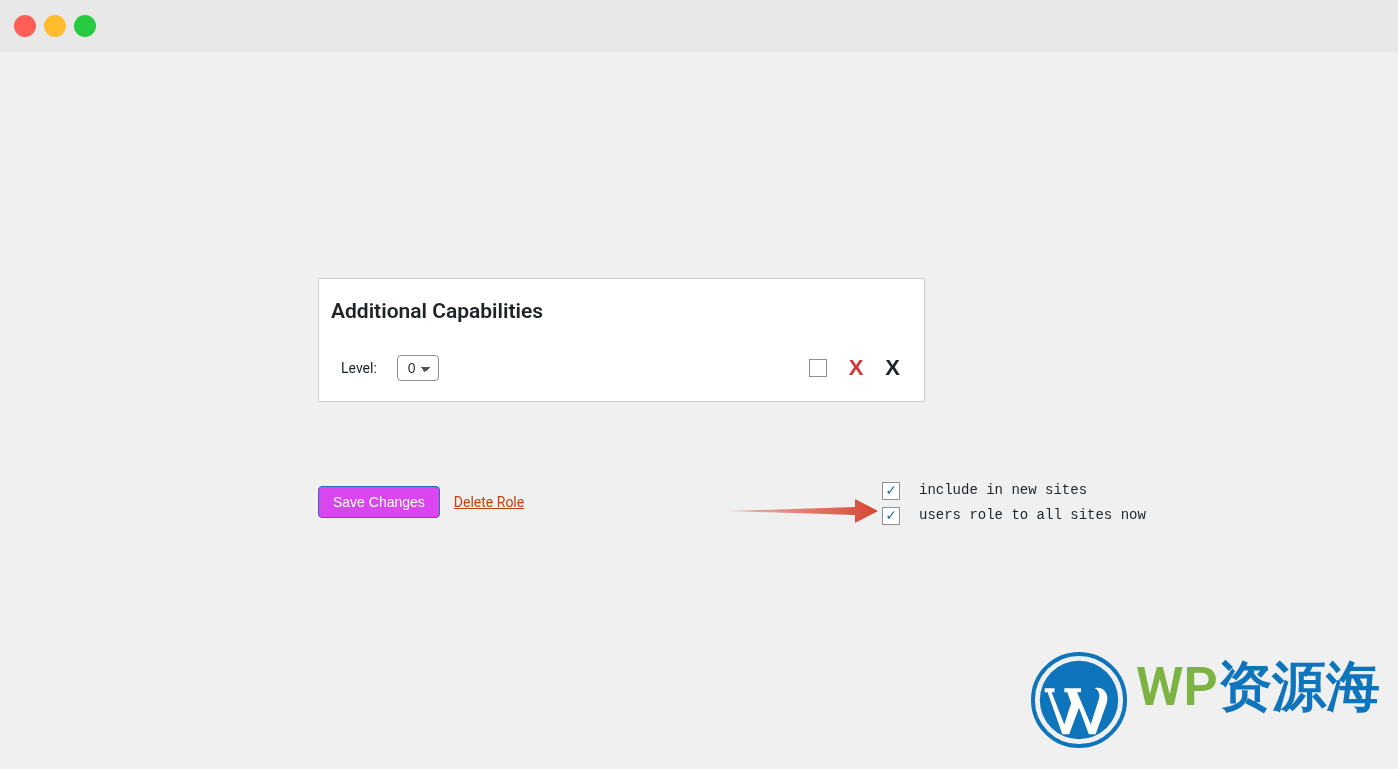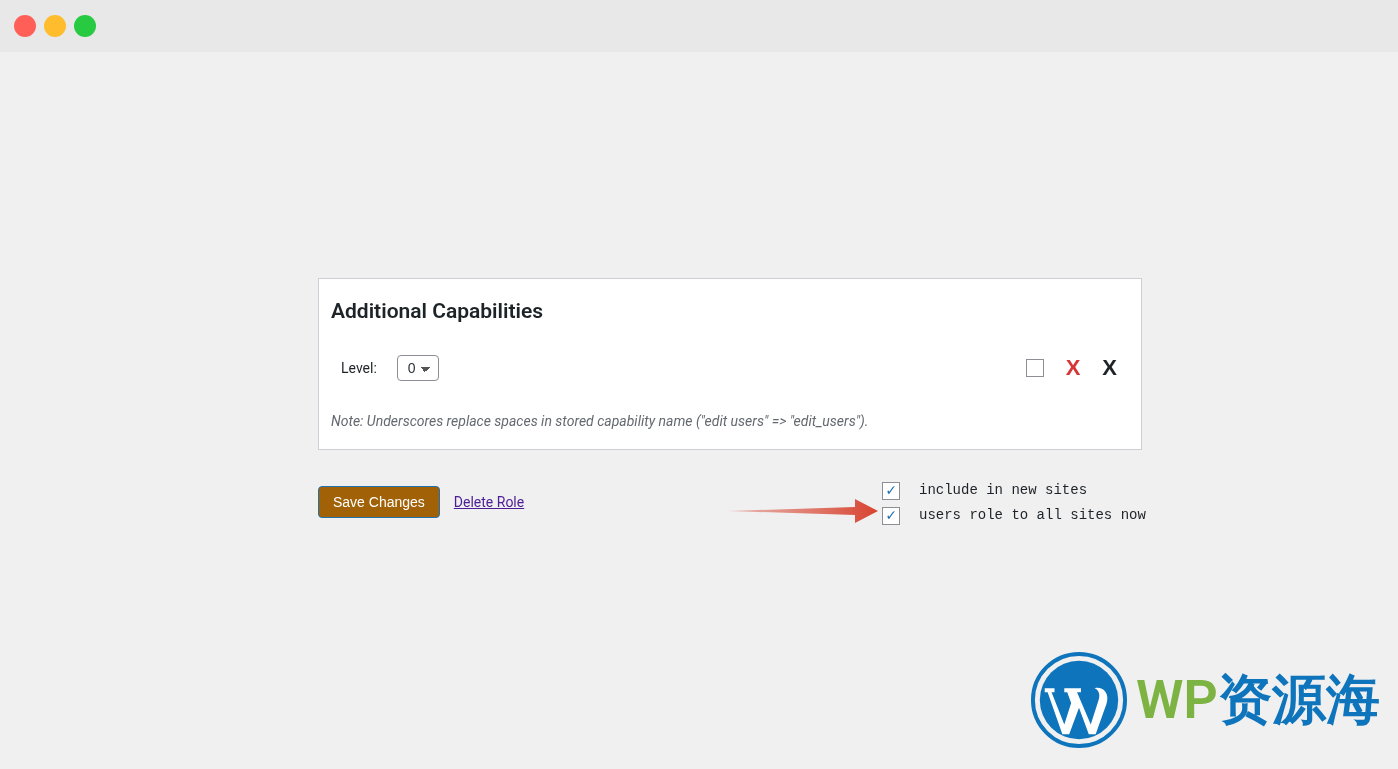--- a/index.html
+++ b/index.html
@@ -49,7 +49,7 @@
       position: absolute;
       top: 226px;
       left: 318px;
-      width: 824px;
+      width: 607px;
       background: #ffffff;
       border: 1px solid #ccd0d4;
     }

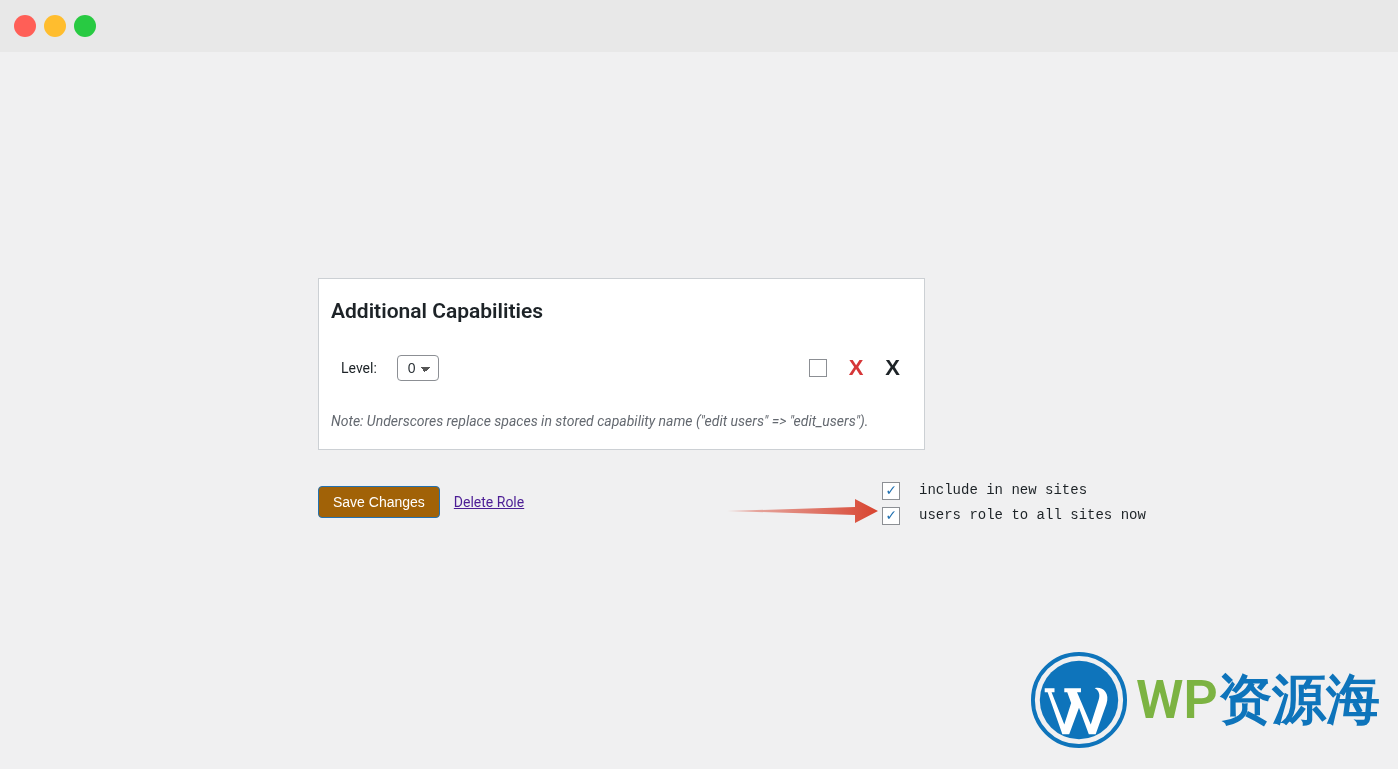--- a/index.html
+++ b/index.html
@@ -266,7 +266,6 @@
         <span class="icon-x-black">X</span>
       </div>
     </div>
-    <div class="panel-note">Note: Underscores replace spaces in stored capability name ("edit users" =&gt; "edit_users").</div>
   </div>
 
   <div class="bottom-actions">

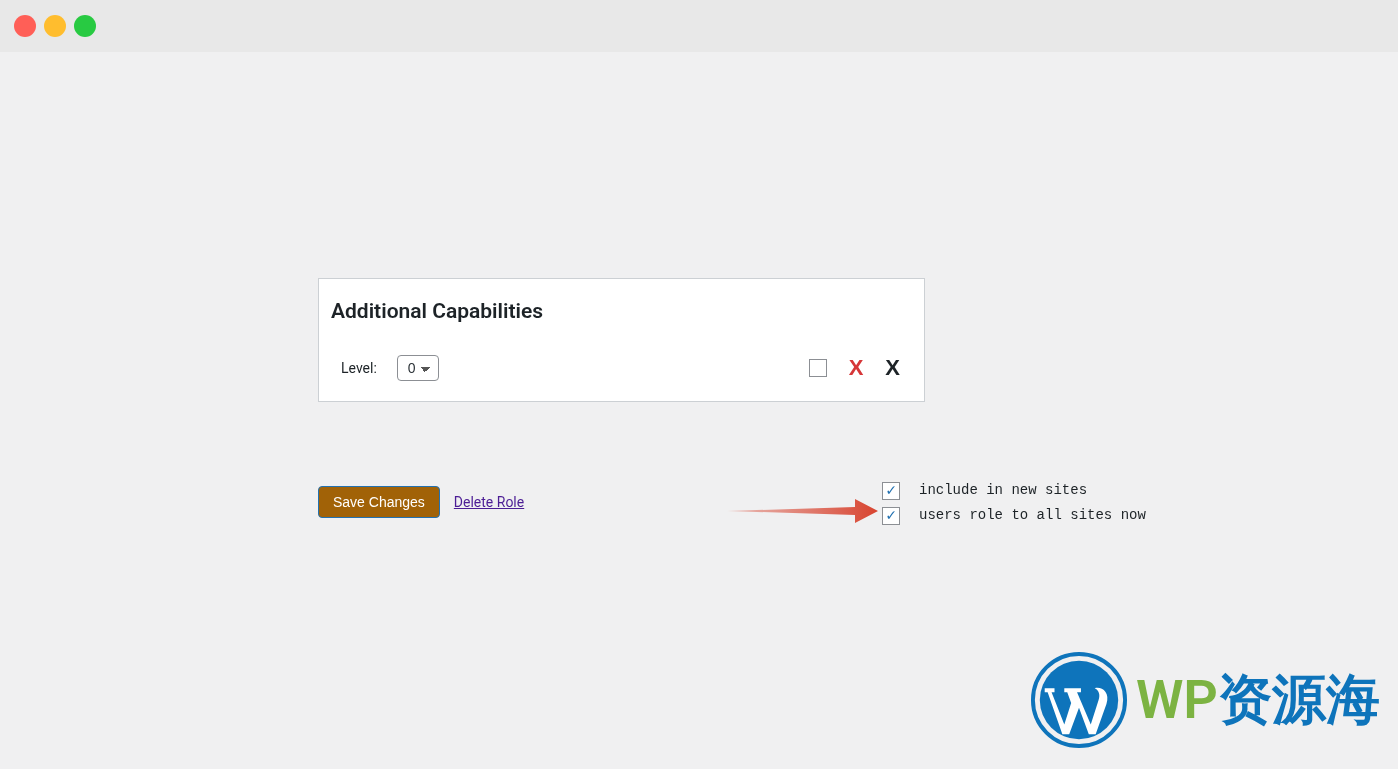--- a/index.html
+++ b/index.html
@@ -146,7 +146,7 @@
     }
 
     .btn-primary {
-      background: #a16207;
+      background: #d946ef;
       color: #fff;
       border: 1px solid #2271b1;
       border-radius: 4px;

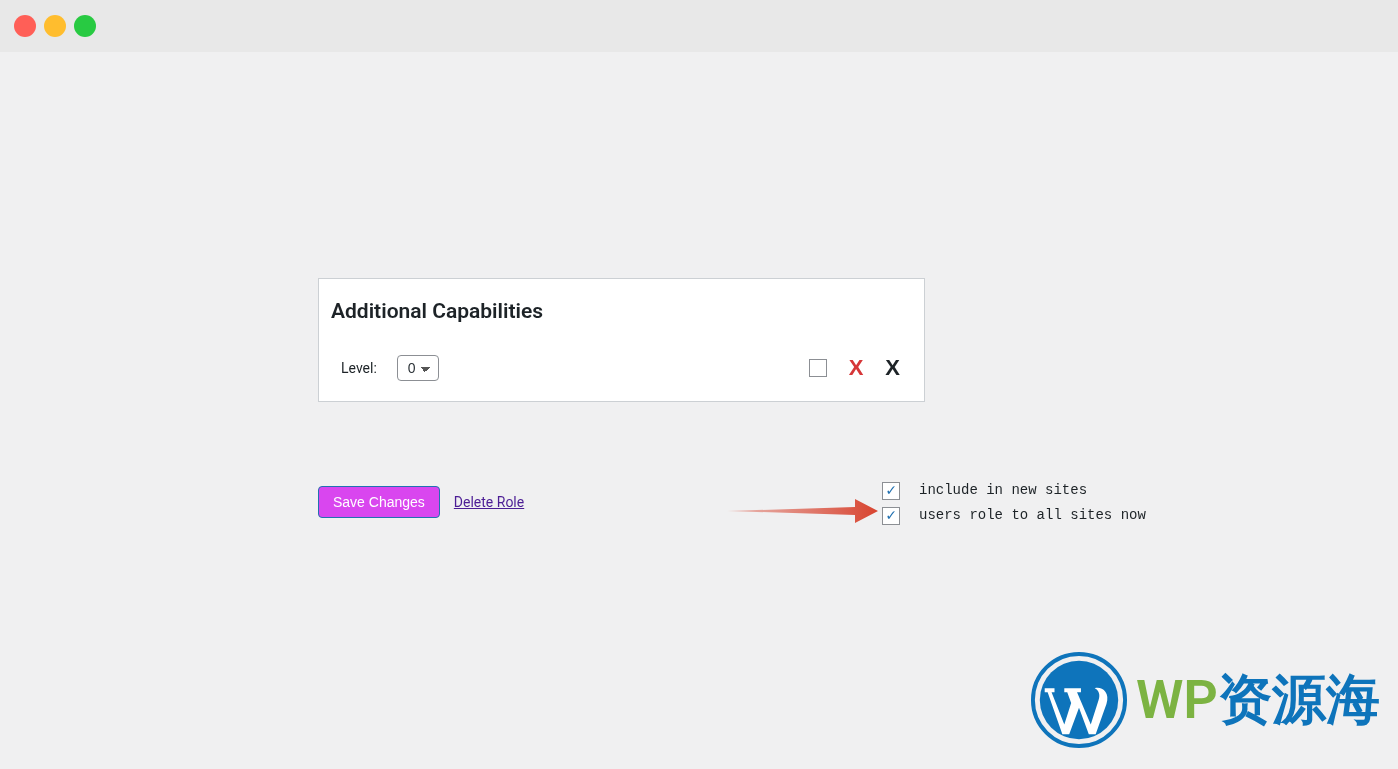--- a/index.html
+++ b/index.html
@@ -156,7 +156,7 @@
     }
 
     .link-delete {
-      color: #4c1d95;
+      color: #c2410c;
       text-decoration: underline;
       font-size: 14px;
       cursor: pointer;

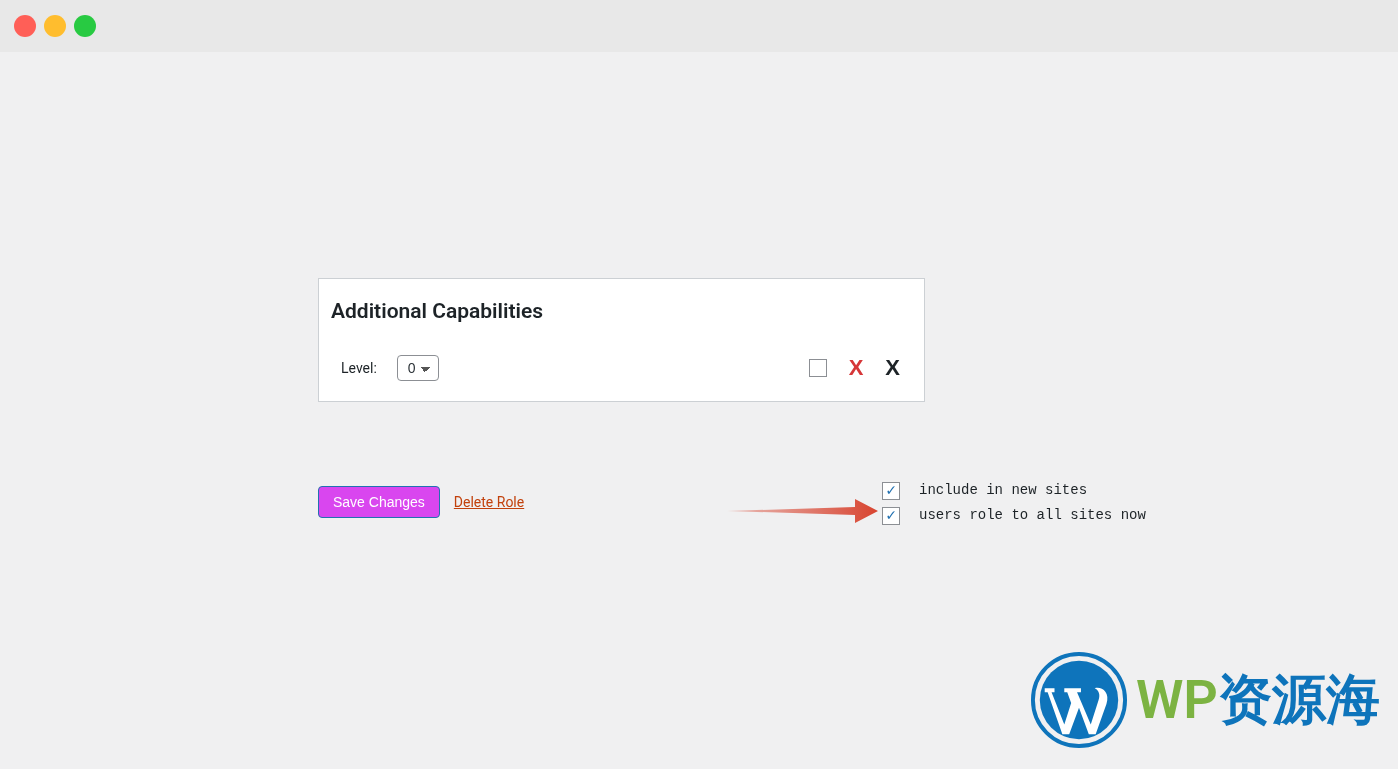--- a/index.html
+++ b/index.html
@@ -221,7 +221,7 @@
       bottom: 20px;
       right: 18px;
       display: flex;
-      align-items: center;
+      align-items: flex-start;
       gap: 8px;
     }
 

